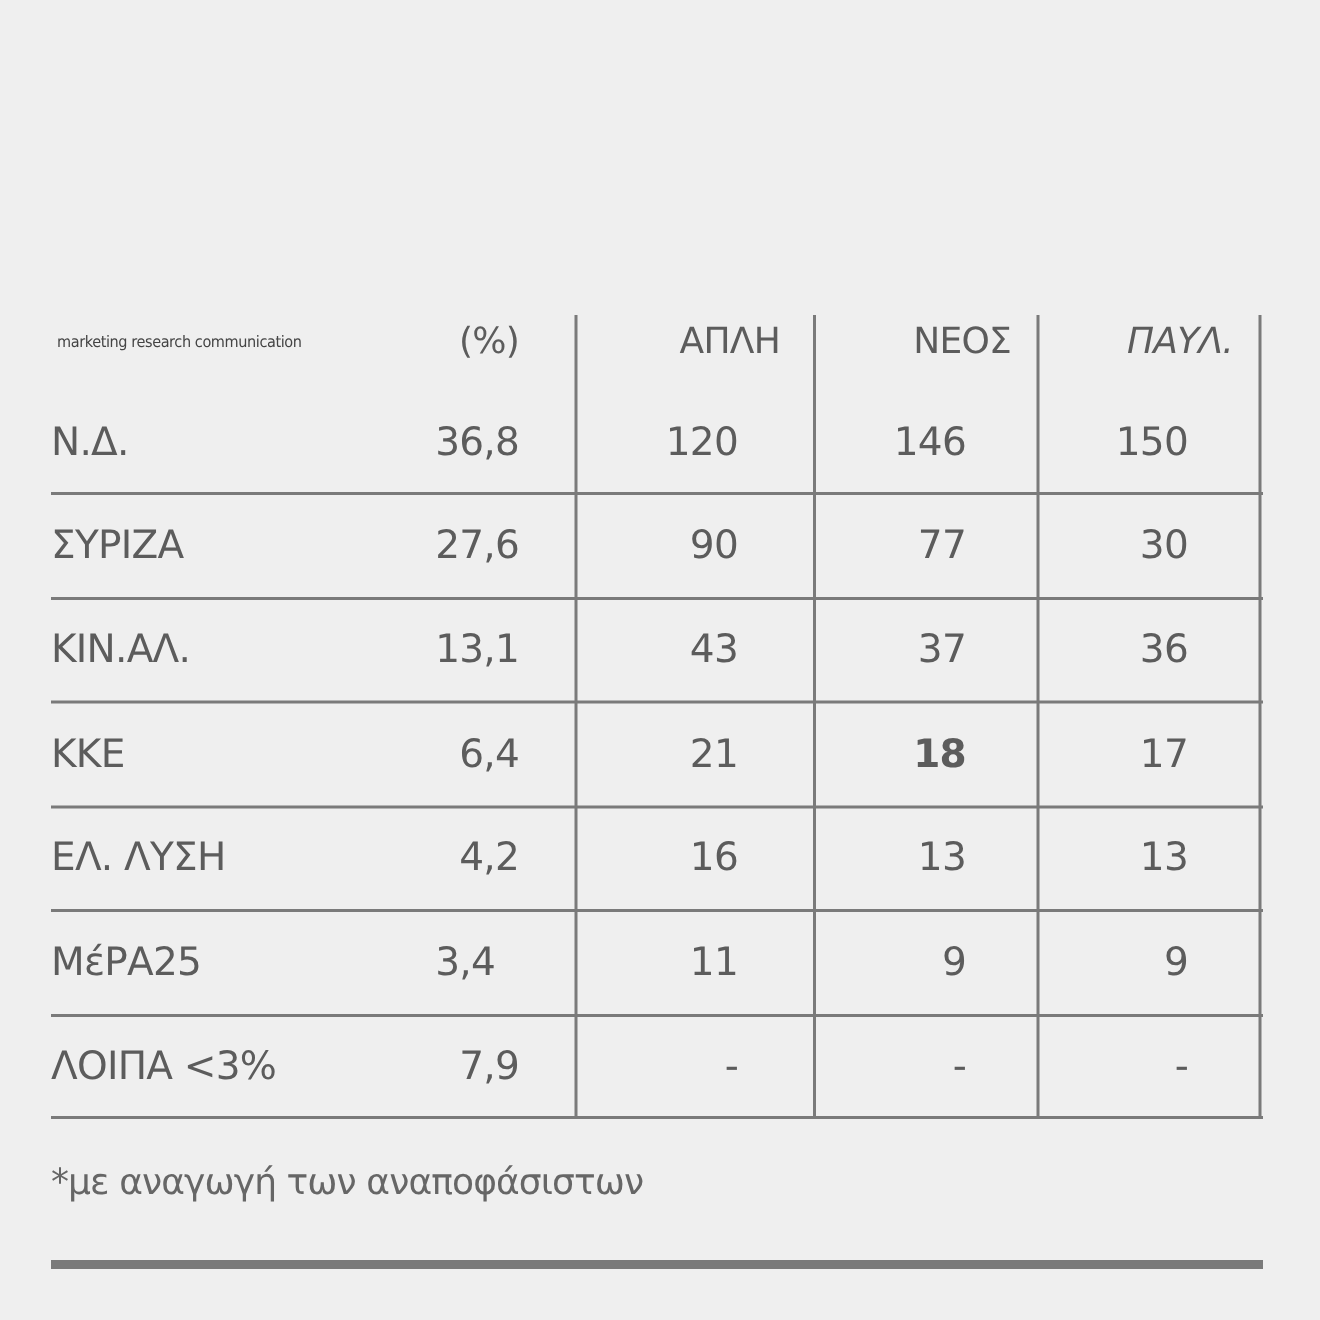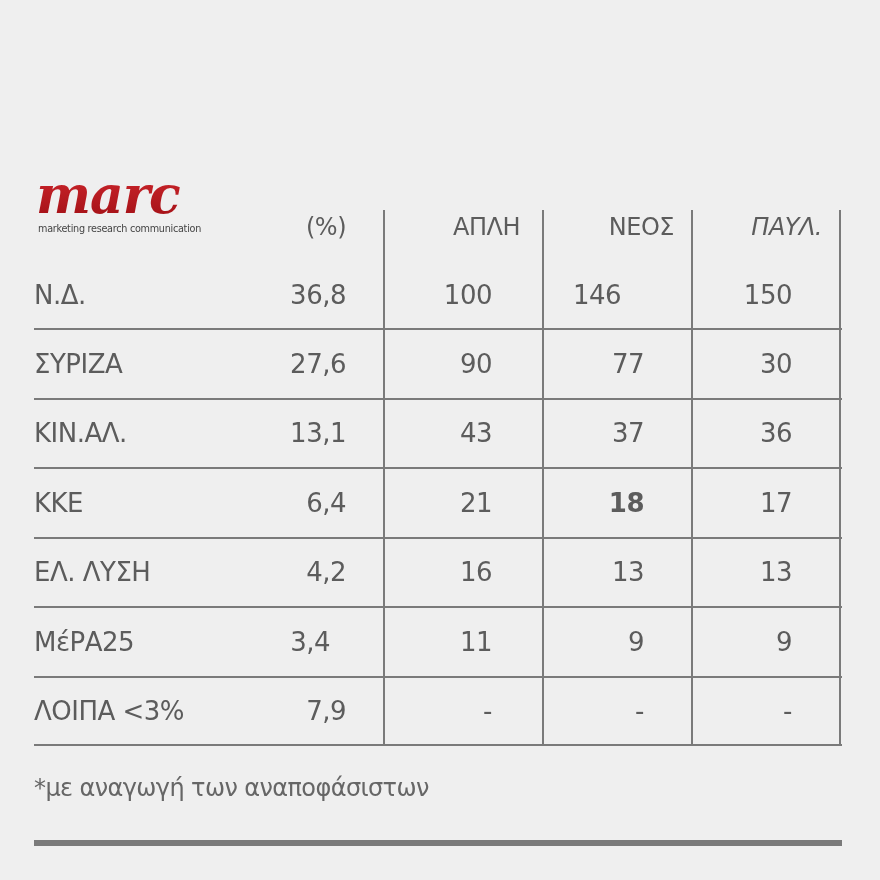--- a/index.html
+++ b/index.html
@@ -23,7 +23,6 @@
 <body>
 
 <div class="logo">
-  <div class="logo-main">marc</div>
   <div class="logo-sub">marketing research communication</div>
 </div>
 

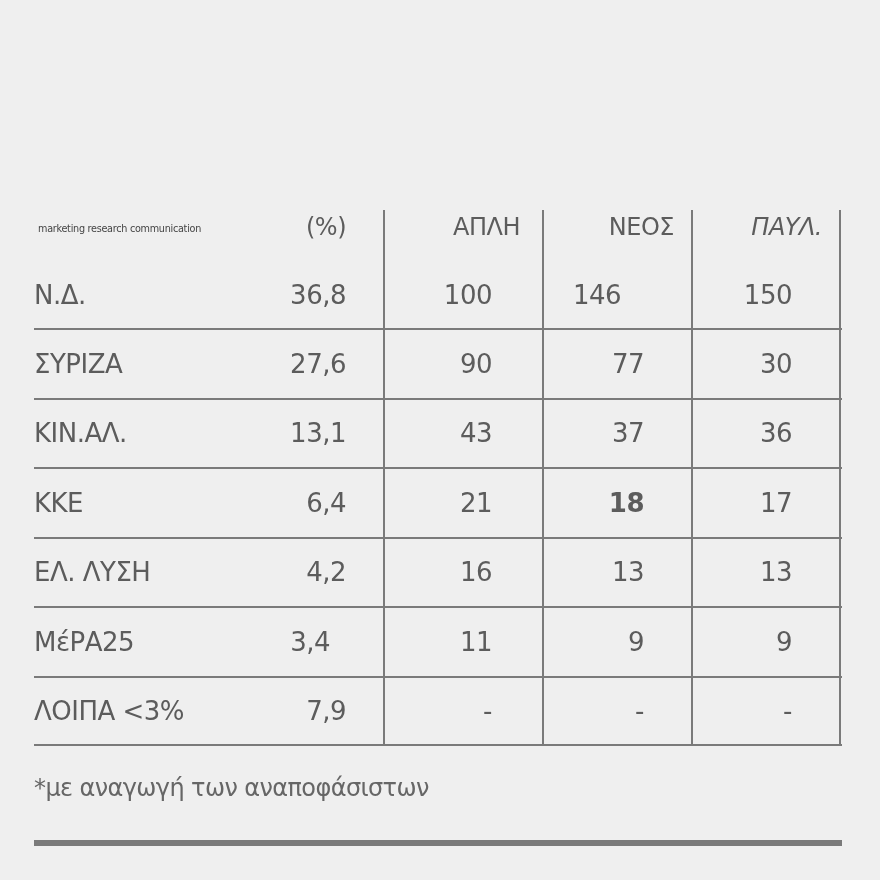--- a/index.html
+++ b/index.html
@@ -49,7 +49,7 @@
   <div>
     <div class="cell" style="left:34px;top:280px;">Ν.Δ.</div>
     <div class="cell right" style="left:250px;width:96px;top:280px;">36,8</div>
-    <div class="cell right" style="left:390px;width:102px;top:280px;">100</div>
+    <div class="cell right" style="left:390px;width:102px;top:280px;">120</div>
     <div class="cell right" style="left:550px;width:94px;top:280px;text-align:center;">146</div>
     <div class="cell right" style="left:700px;width:92px;top:280px;">150</div>
   </div>

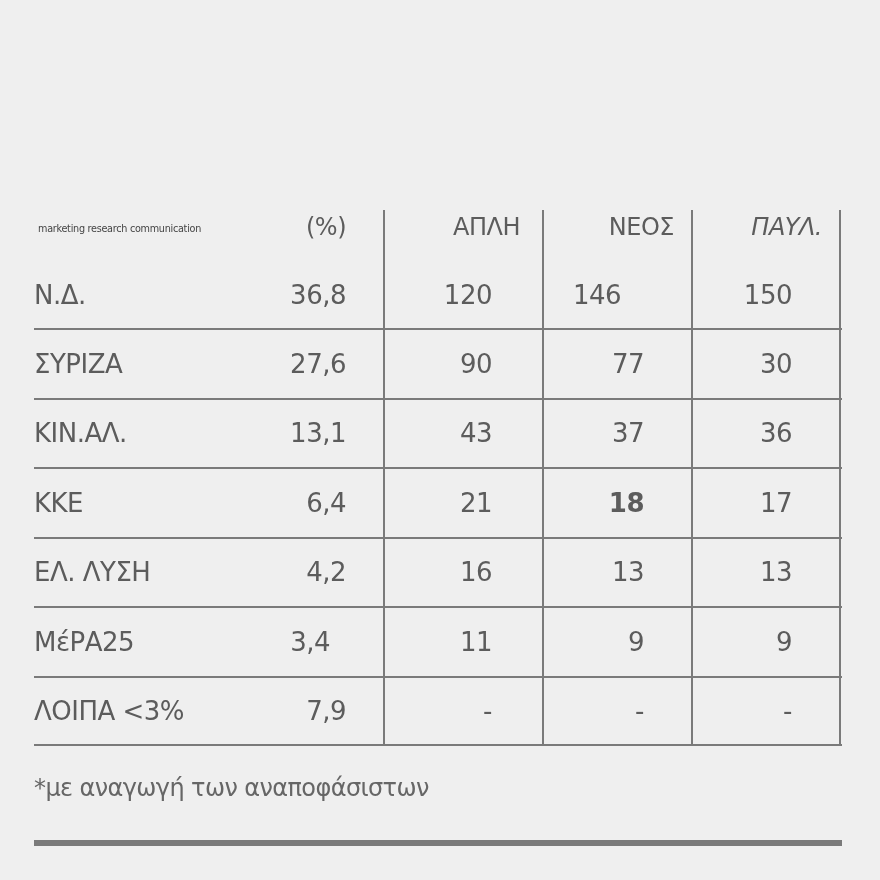--- a/index.html
+++ b/index.html
@@ -50,7 +50,7 @@
     <div class="cell" style="left:34px;top:280px;">Ν.Δ.</div>
     <div class="cell right" style="left:250px;width:96px;top:280px;">36,8</div>
     <div class="cell right" style="left:390px;width:102px;top:280px;">120</div>
-    <div class="cell right" style="left:550px;width:94px;top:280px;text-align:center;">146</div>
+    <div class="cell right" style="left:550px;width:94px;top:280px;">146</div>
     <div class="cell right" style="left:700px;width:92px;top:280px;">150</div>
   </div>
 

